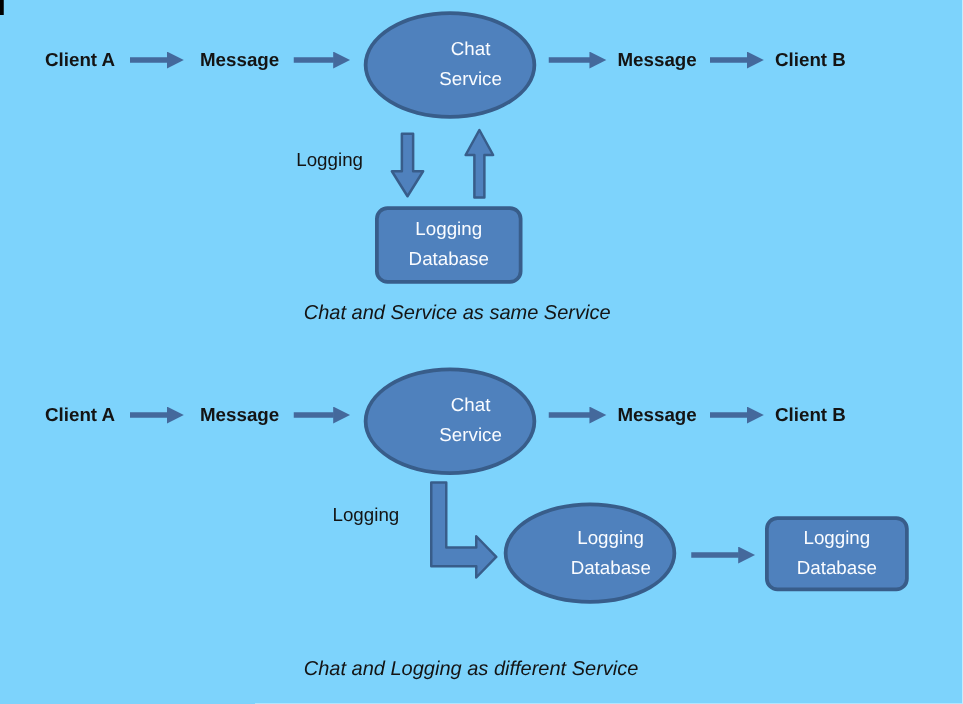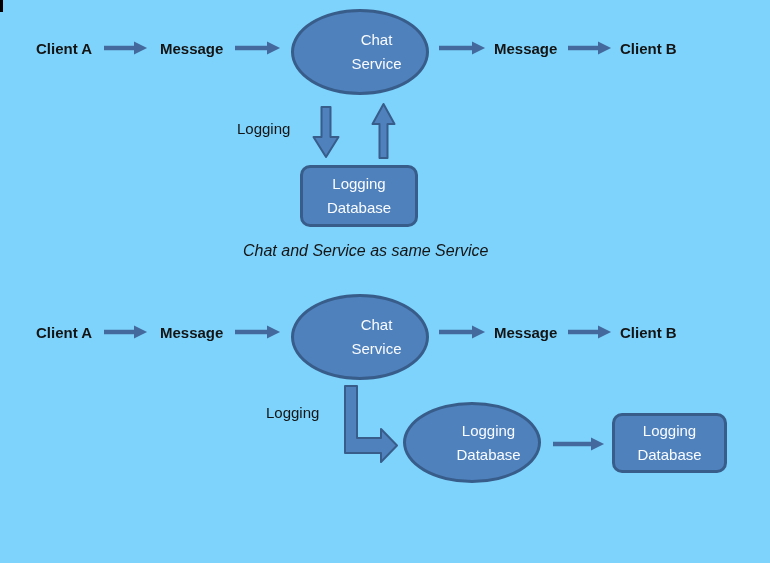--- a/index.html
+++ b/index.html
@@ -99,6 +99,7 @@
     <span class="node-text w80">Logging Database</span>
   </div>
 
+  <div class="lbl lbl-caption" style="left:243px;top:527px;">Chat and Logging as different Service</div>
 
 </div>
 

